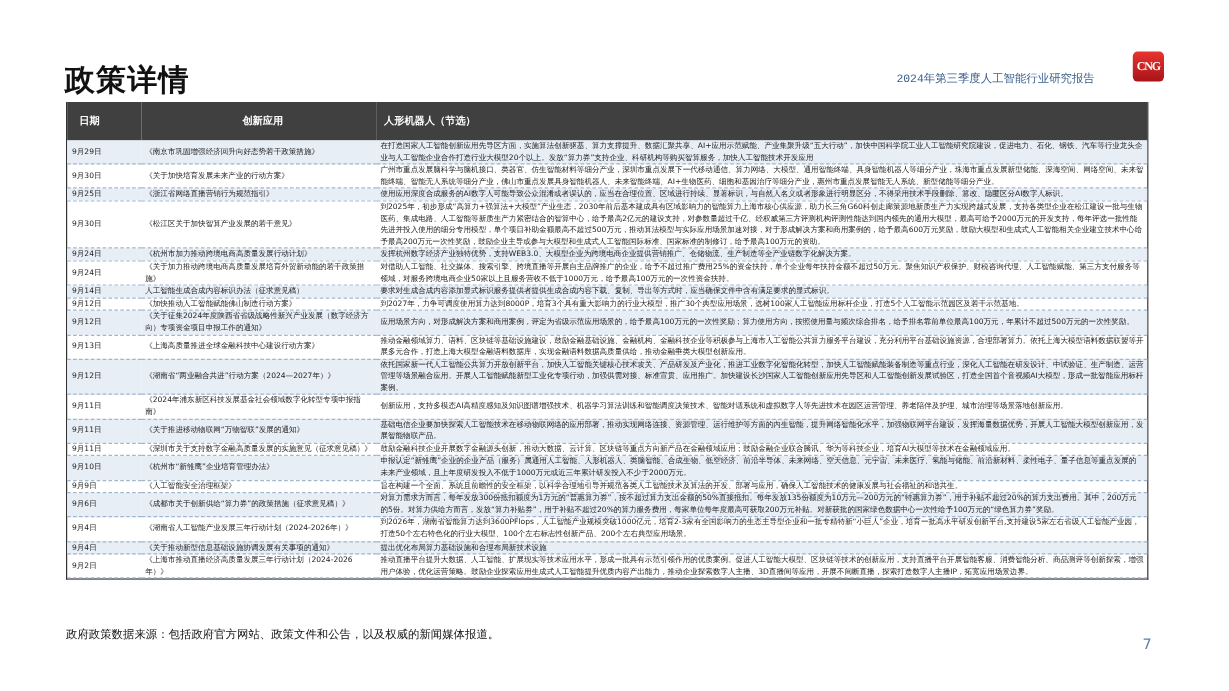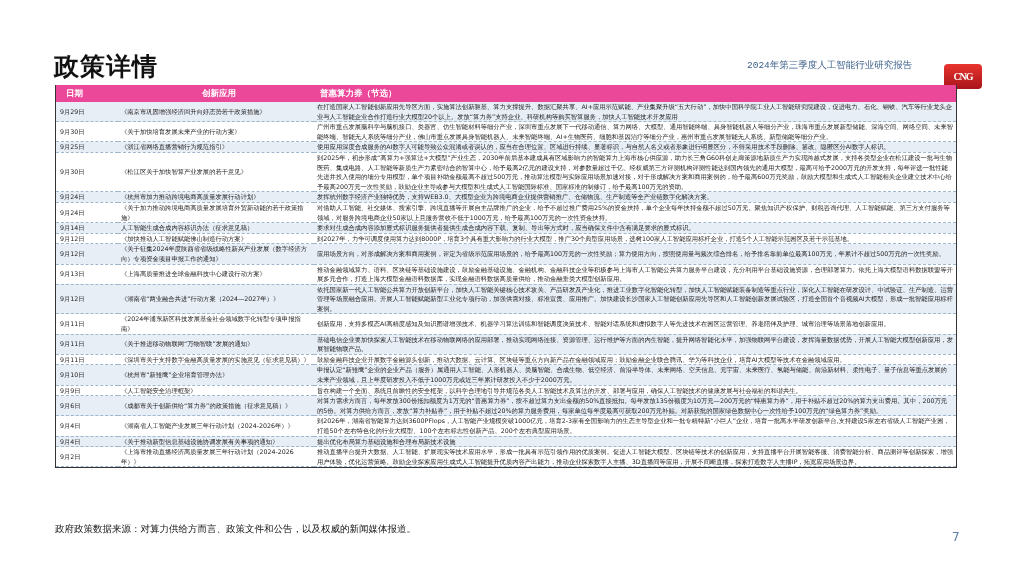--- a/index.html
+++ b/index.html
@@ -7,7 +7,7 @@
          font-family:"DejaVu Sans","Liberation Sans",sans-serif; color:#1a1a1a; }
   .page-title { position:absolute; left:54px; top:50px; font-size:25px; font-weight:bold; color:#111; letter-spacing:1px; }
   .report-title { position:absolute; left:747px; top:59px; font-size:9.5px; color:#3b5f8a;font-family:Liberation Mono, monospace; }
-  .logo { position:absolute; left:944px; top:64px; width:38px; height:25px; border-radius:4px;
+  .logo { position:absolute; left:944px; top:43px; width:26px; height:25px; border-radius:4px;
           background:linear-gradient(#e8342e,#a8141a); color:#fff; font-weight:bold; font-size:10px;
           display:flex; align-items:center; justify-content:center; font-family:"Liberation Serif",serif; letter-spacing:-1px; }
   .table-wrap { position:absolute; left:55px; top:85px; width:900px; border:1px solid #333; border-top:none; }

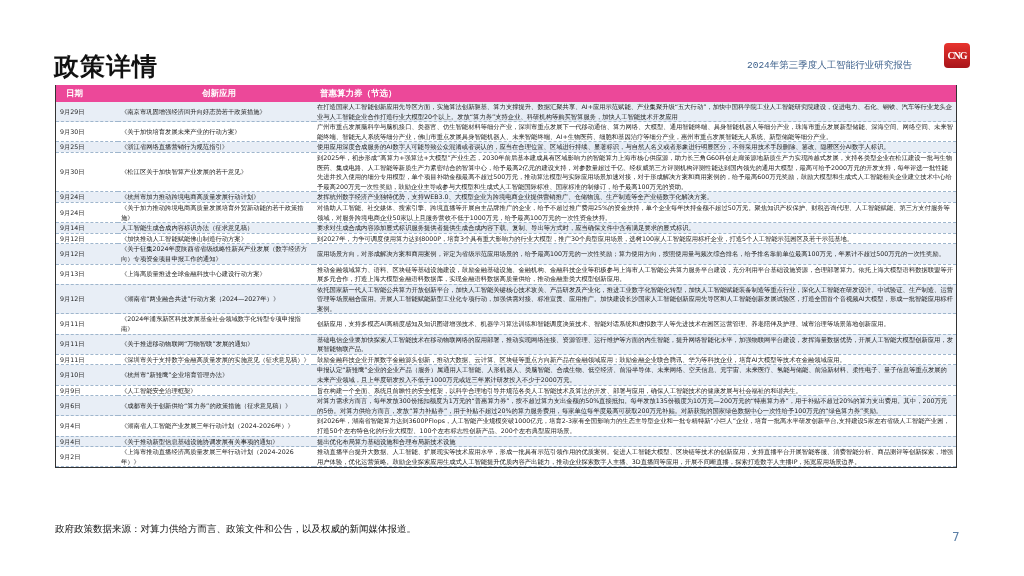--- a/index.html
+++ b/index.html
@@ -12,7 +12,7 @@
           display:flex; align-items:center; justify-content:center; font-family:"Liberation Serif",serif; letter-spacing:-1px; }
   .table-wrap { position:absolute; left:55px; top:85px; width:900px; border:1px solid #333; border-top:none; }
   table { width:100%; border-collapse:collapse; table-layout:fixed; }
-  thead th { background:#ec4899; color:#fff; font-size:8.5px; font-weight:bold; text-align:left; height:17px; padding:0 6px; }
+  thead th { background:#404040; color:#fff; font-size:8.5px; font-weight:bold; text-align:left; height:32px; padding:0 6px; }
   thead th.c-date { padding-left:10px; }
   thead th.c-title { padding-left:84px; }
   tbody td { font-size:6.3px; line-height:9.6px; vertical-align:middle; padding:0 3px; border-bottom:1px dashed #9fb6cd; }

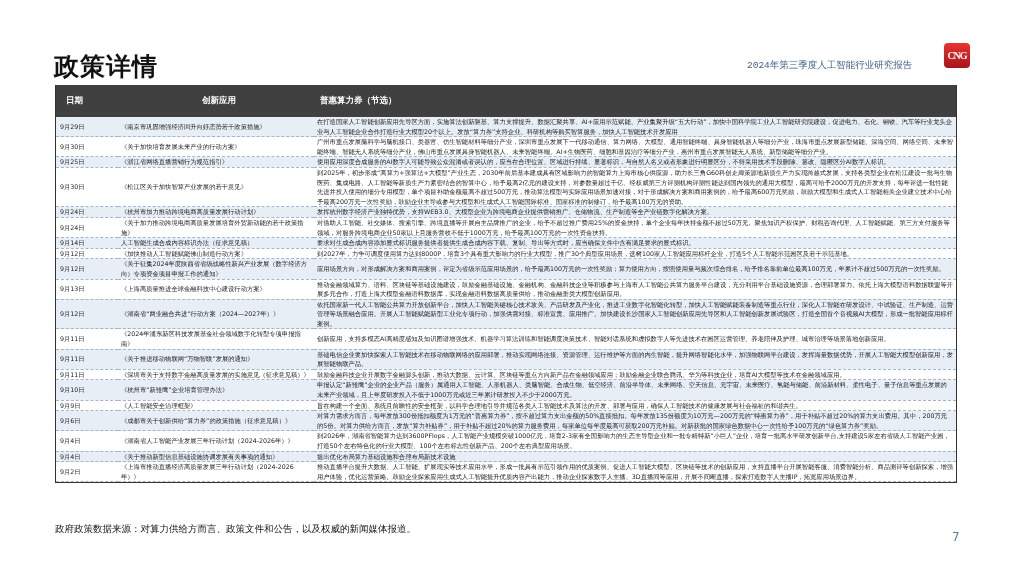--- a/index.html
+++ b/index.html
@@ -41,7 +41,7 @@
       <tr>
         <th class="c-date">日期</th>
         <th class="c-title">创新应用</th>
-        <th class="c-detail">普惠算力券（节选）</th>
+        <th class="c-detail">人形机器人（节选）</th>
       </tr>
     </thead>
     <tbody id="tbody">

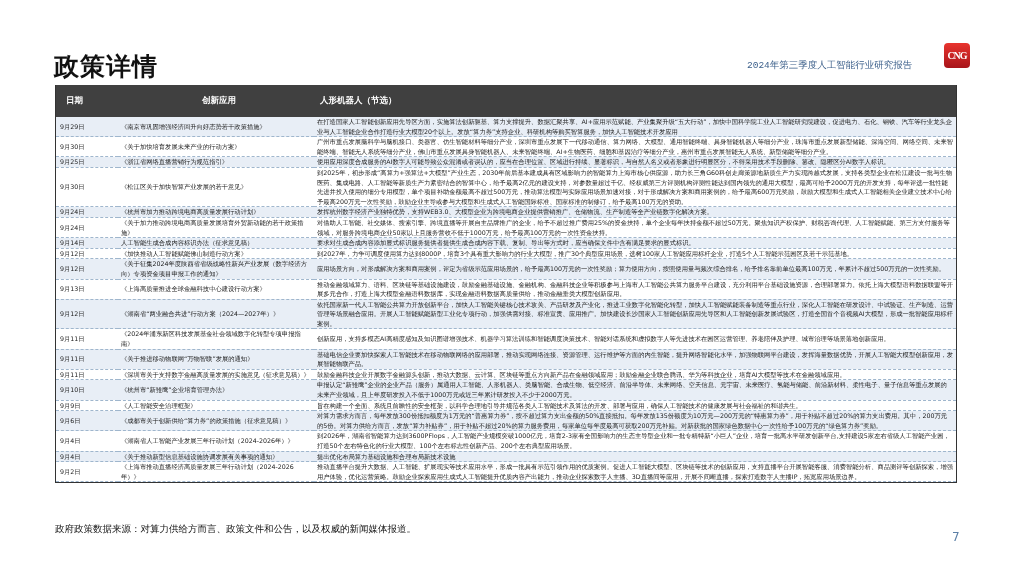--- a/index.html
+++ b/index.html
@@ -149,7 +149,7 @@
   </table>
 </div>
 
-<div class="source-note">政府政策数据来源：对算力供给方而言、政策文件和公告，以及权威的新闻媒体报道。</div>
+<div class="source-note">政府政策数据来源：包括政府官方网站、政策文件和公告，以及权威的新闻媒体报道。</div>
 <div class="page-num">7</div>
 
 </body></html>

